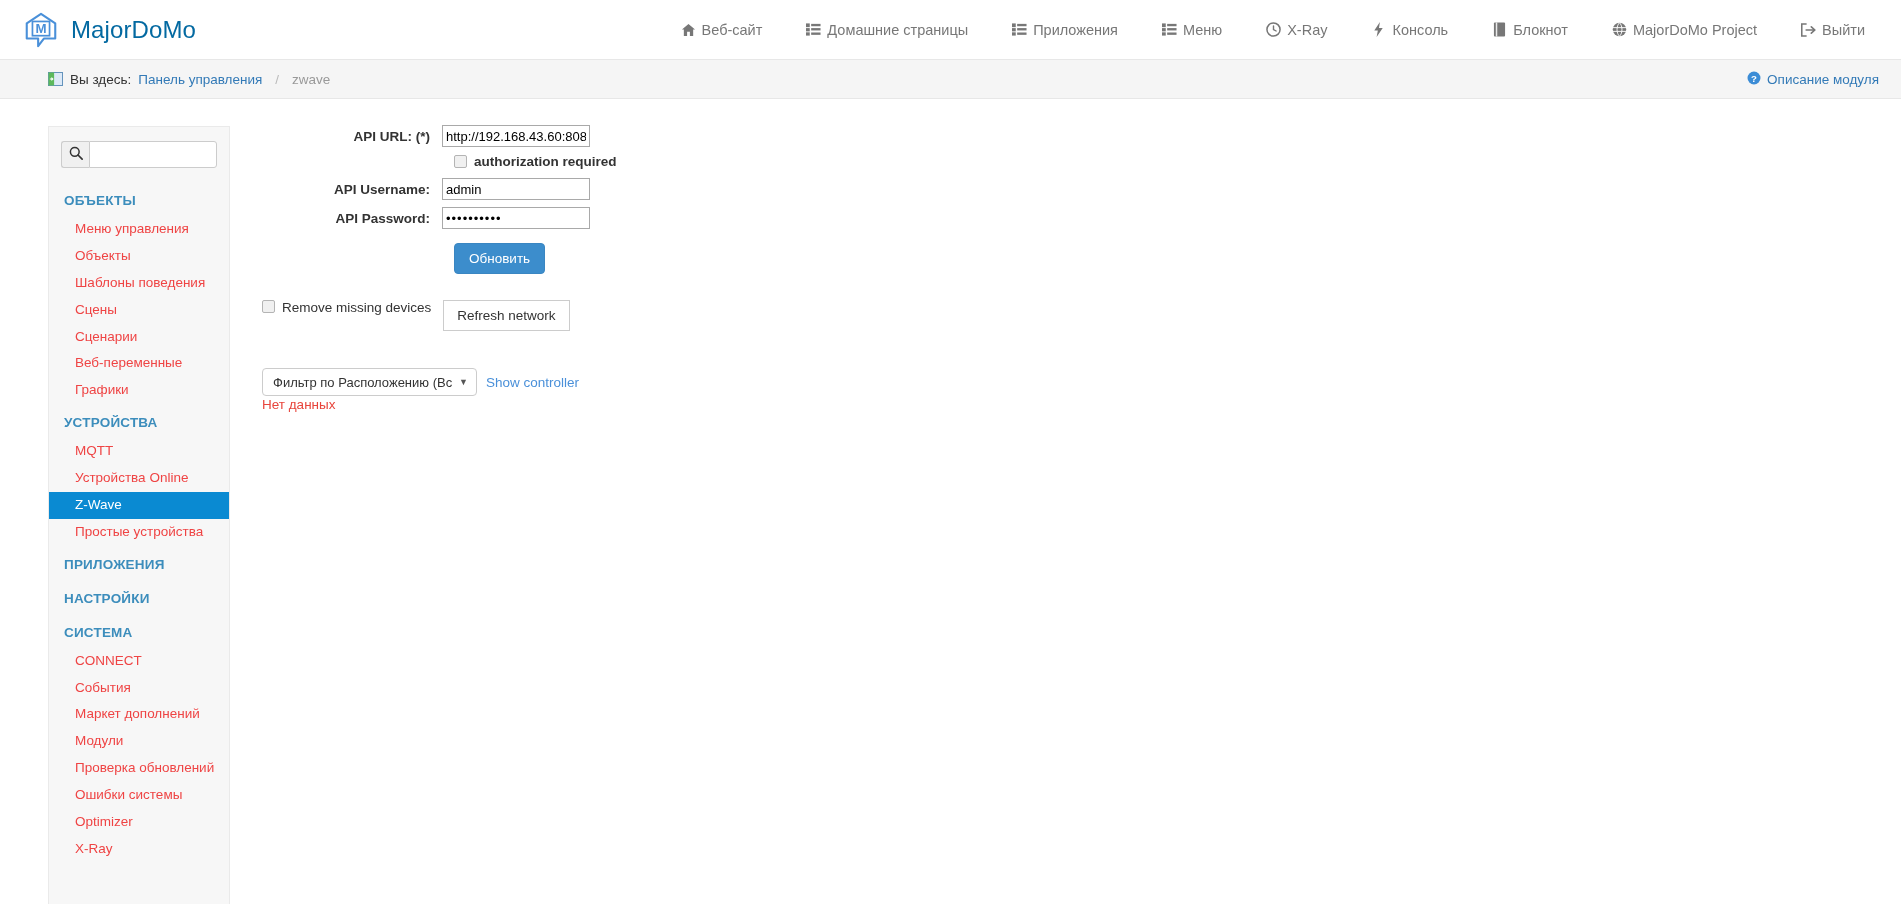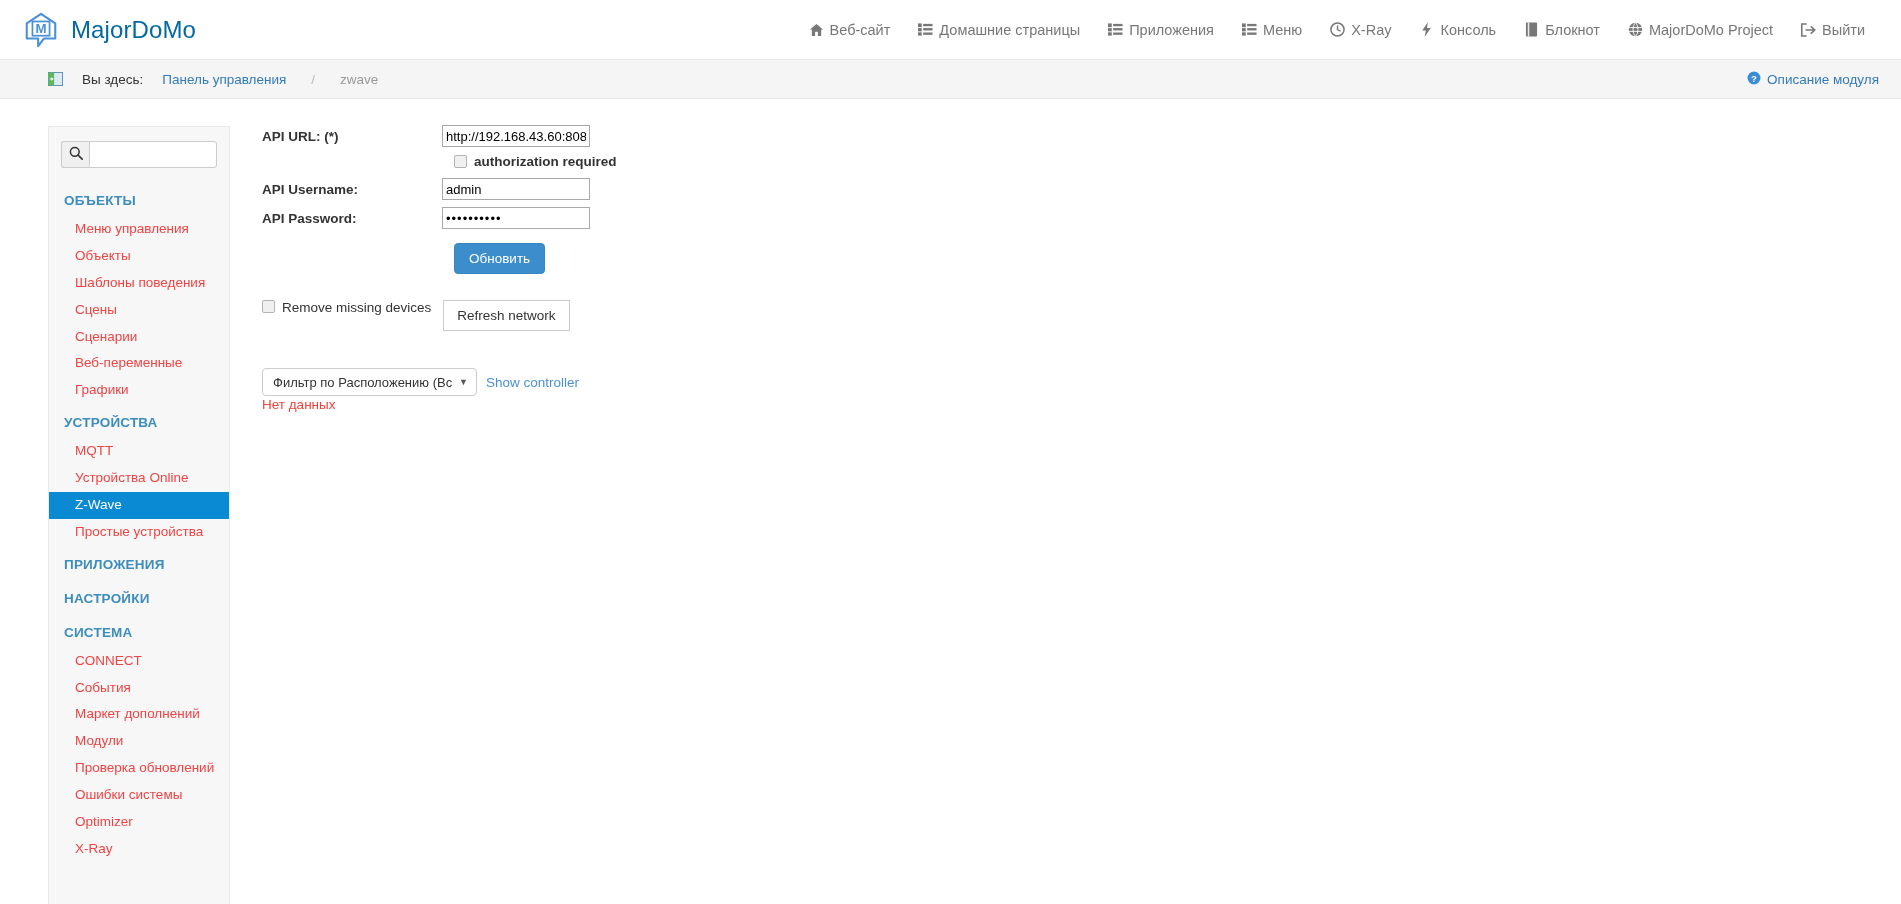--- a/index.html
+++ b/index.html
@@ -40,7 +40,7 @@
     margin-left: auto;
     display: flex;
     align-items: center;
-    gap: 0px;
+    gap: 16px;
   }
   .nav-item {
     display: flex;

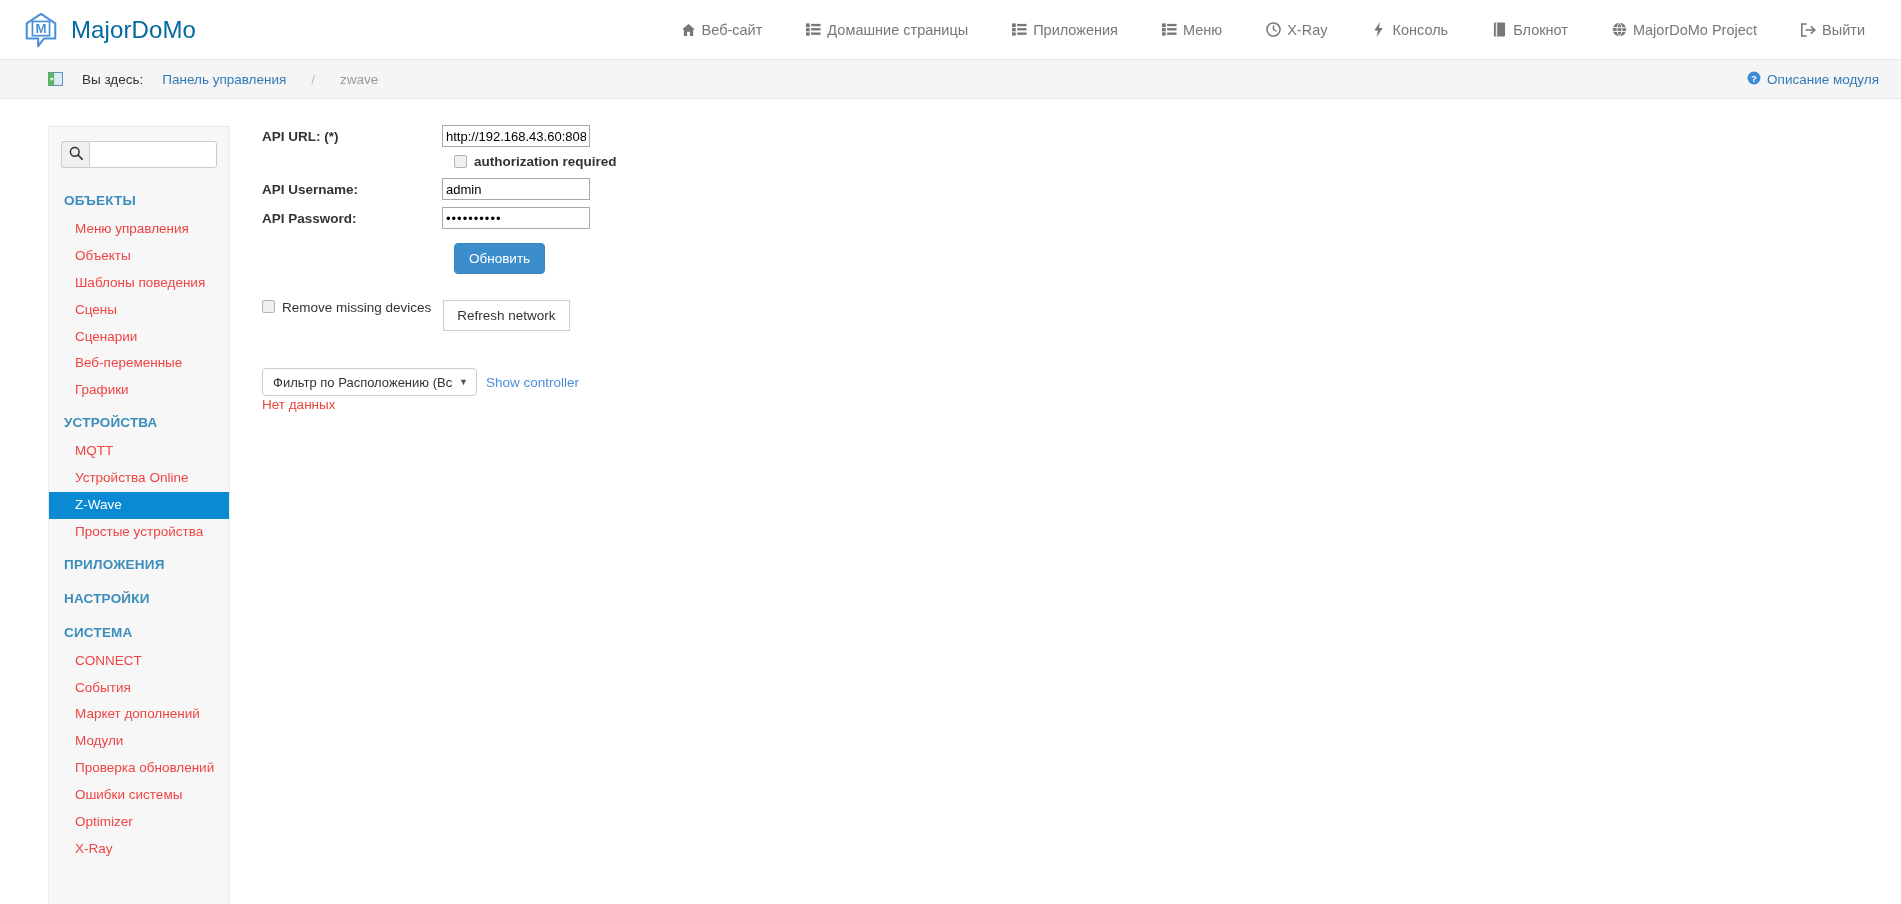--- a/index.html
+++ b/index.html
@@ -66,7 +66,7 @@
     padding: 0 22px 0 48px;
     font-size: 13.5px;
   }
-  .crumb-left { display: flex; align-items: center; gap: 19px; color: #333333; }
+  .crumb-left { display: flex; align-items: center; gap: 7px; color: #333333; }
   .crumb-icon { width: 15px; height: 14px; display: block; }
   .crumb-link { color: #337ab7; text-decoration: none; cursor: pointer; }
   .crumb-sep { color: #bbbbbb; margin: 0 6px; }

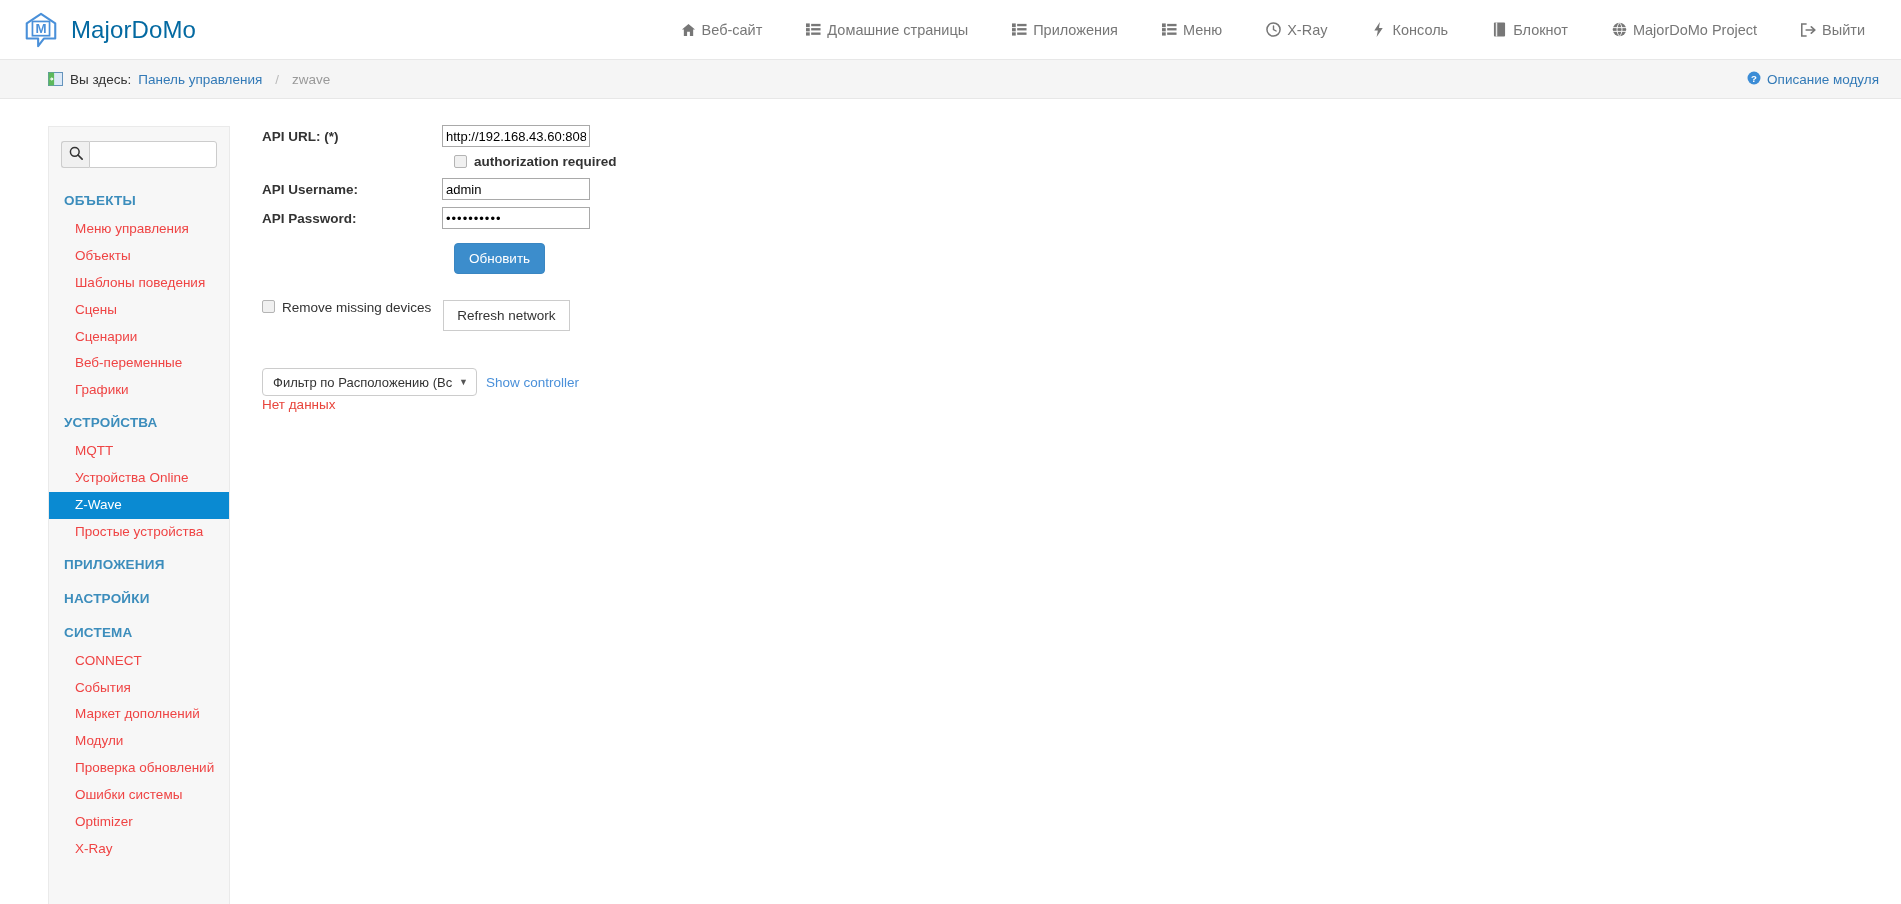--- a/index.html
+++ b/index.html
@@ -167,6 +167,7 @@
   }
   .form-label {
     width: 180px;
+    text-align: right;
     padding-right: 12px;
     font-weight: bold;
     font-size: 13.5px;

